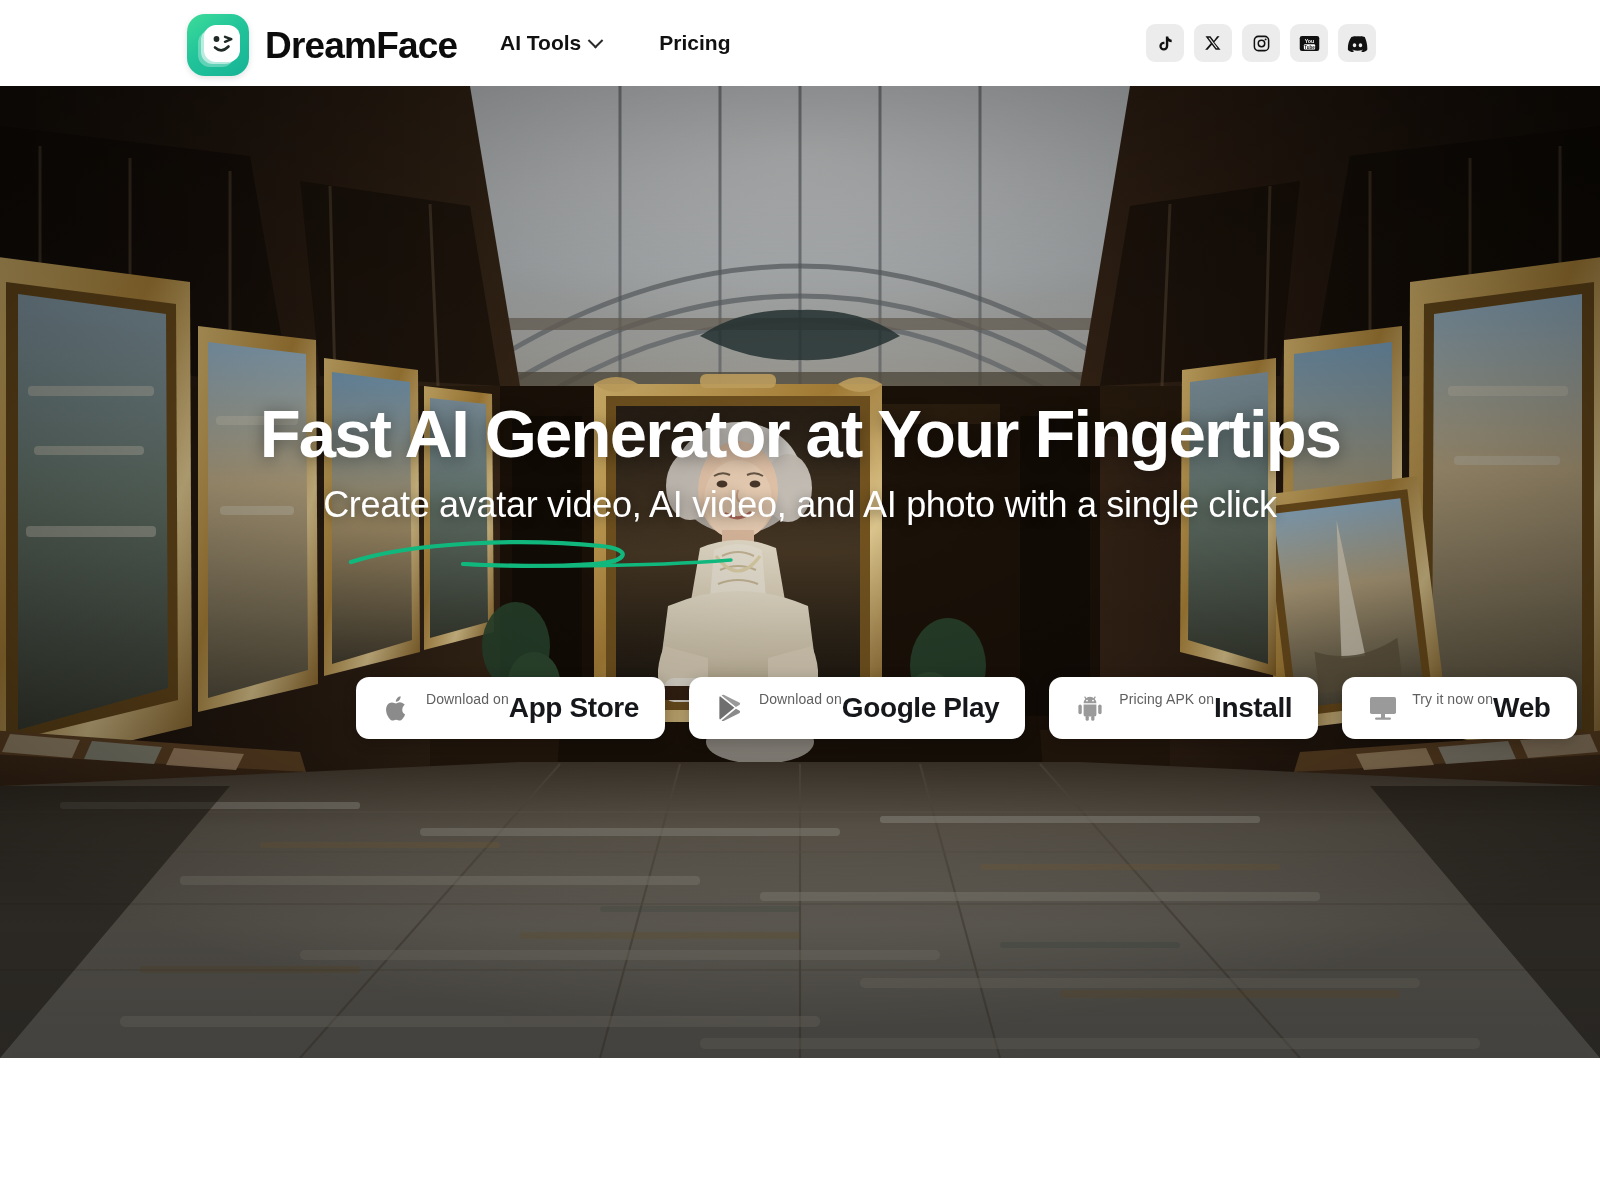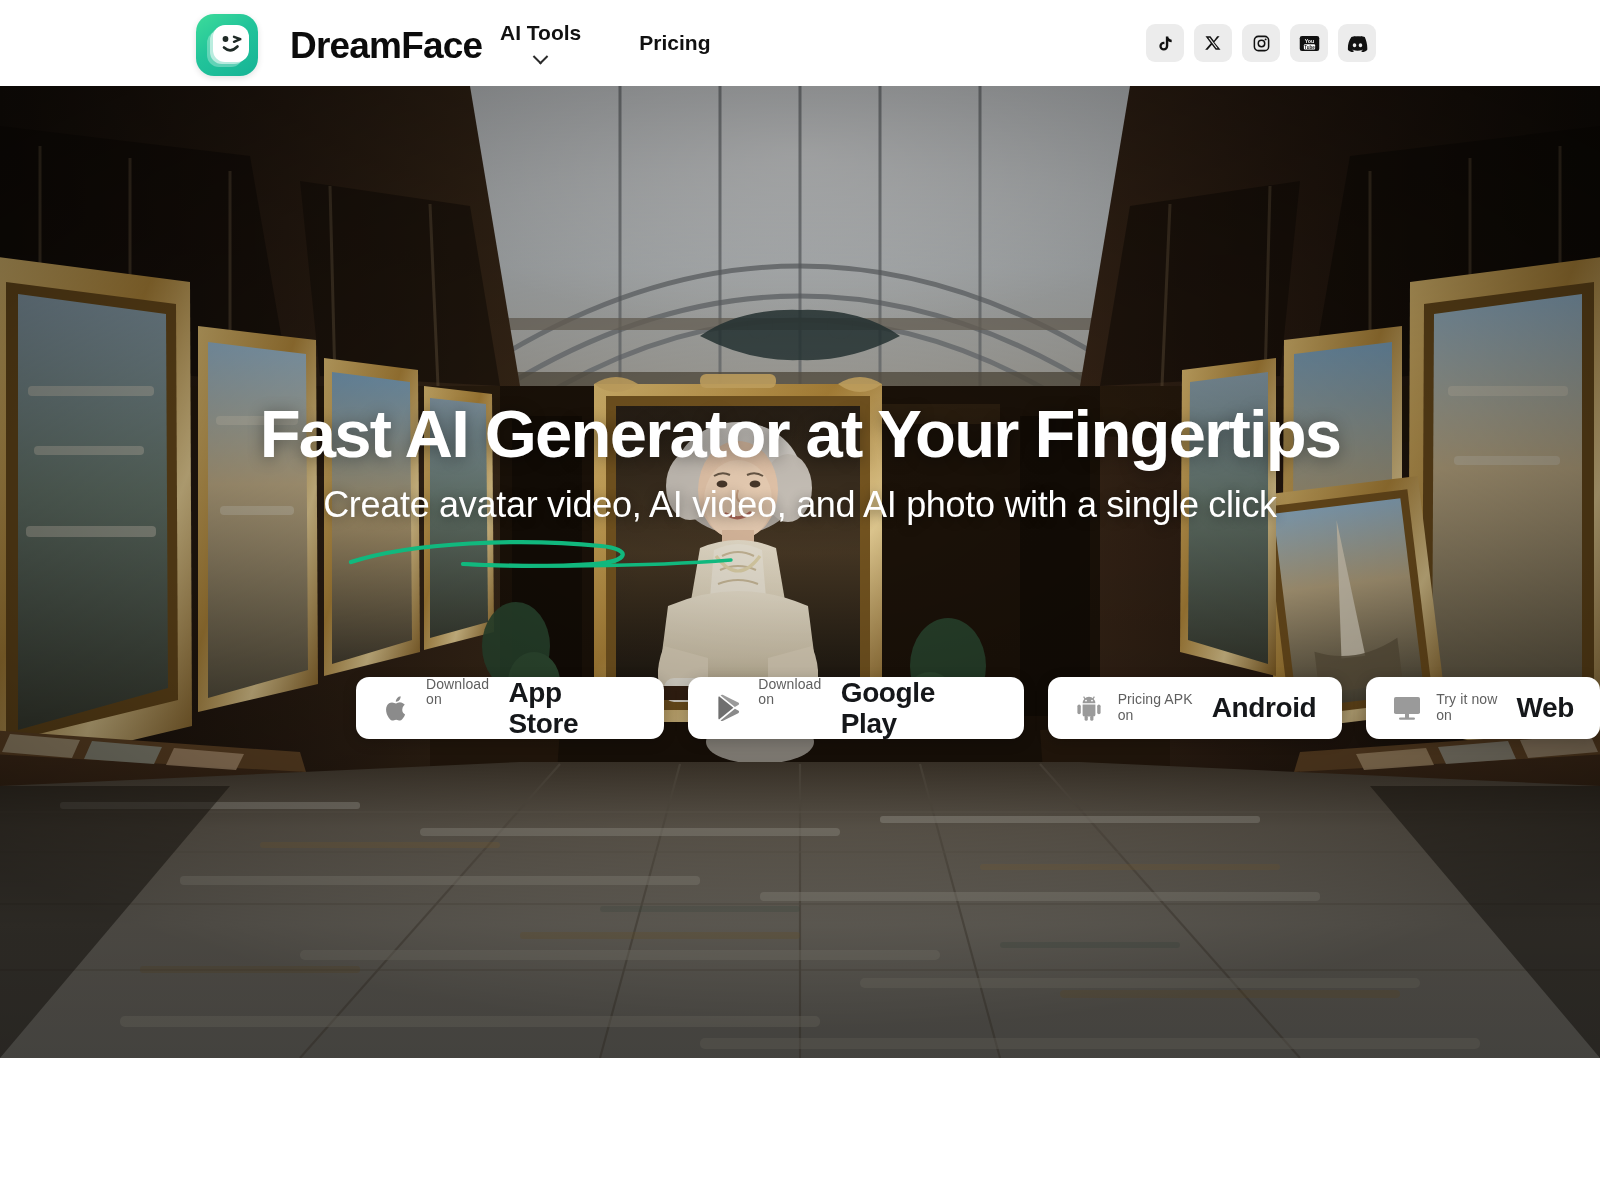--- a/index.html
+++ b/index.html
@@ -26,11 +26,11 @@
 
   .brand {
     position: absolute;
-    left: 196px;
+    left: 187px;
     top: 14px;
     display: flex;
     align-items: center;
-    gap: 32px;
+    gap: 16px;
     cursor: pointer;
   }
 

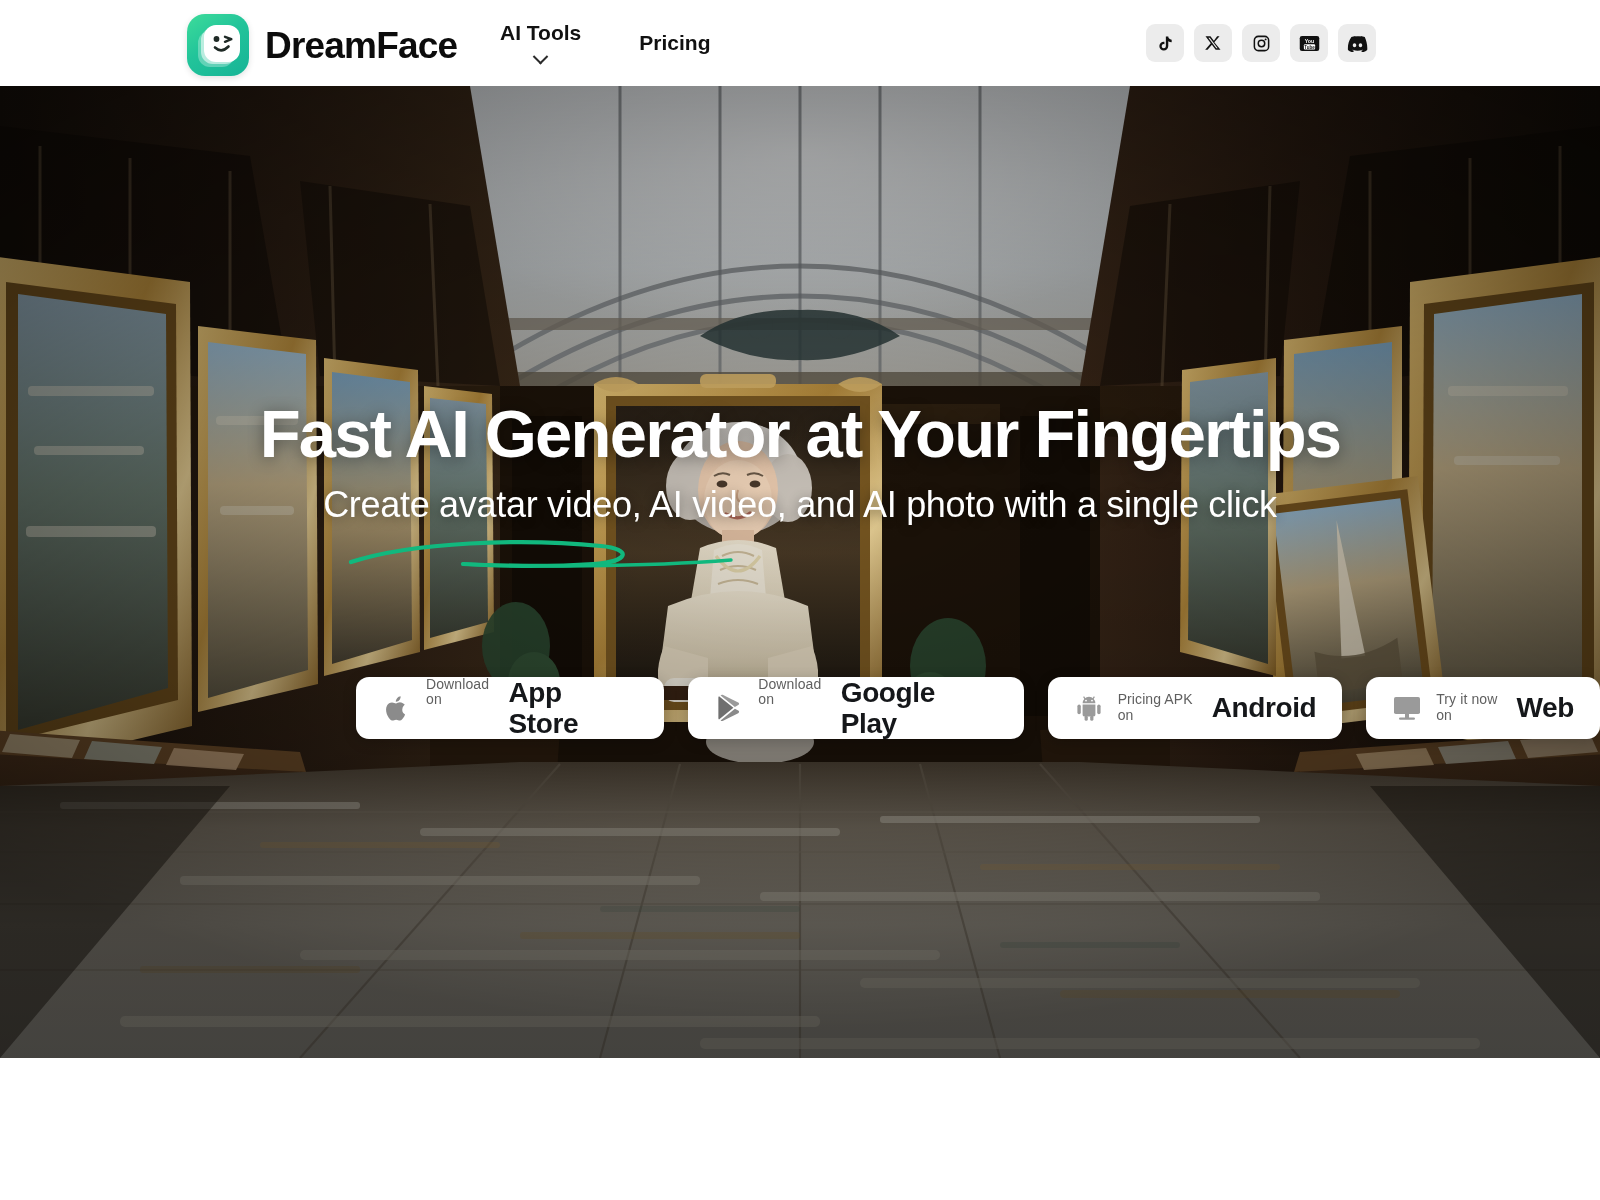--- a/index.html
+++ b/index.html
@@ -92,7 +92,6 @@
     color: #111111;
     cursor: pointer;
     white-space: nowrap;
-    flex-direction: column;
   }
   .chev {
     display: inline-block;

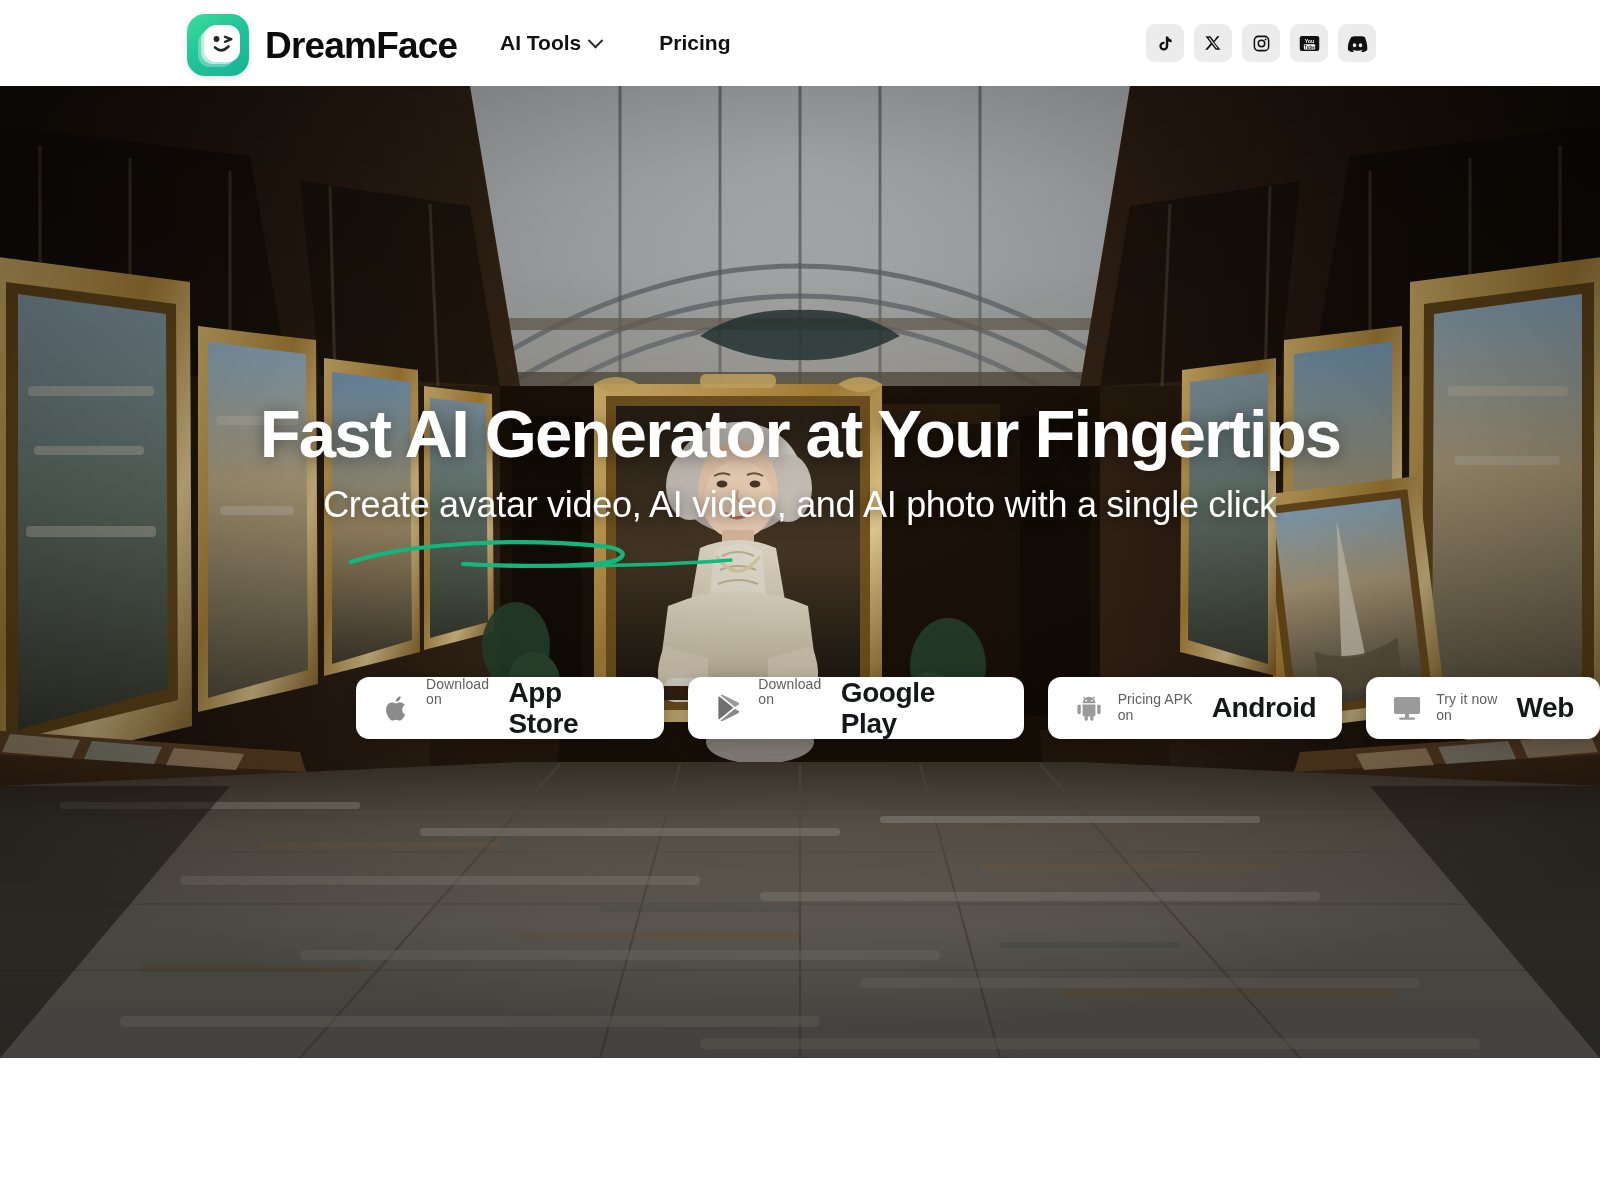--- a/index.html
+++ b/index.html
@@ -663,7 +663,7 @@
         </span>
         <span class="dl-text">
           <span class="dl-top">Pricing APK on</span>
-          <span class="dl-bottom">Android</span>
+          <span class="dl-bottom">Install</span>
         </span>
       </div>
 

